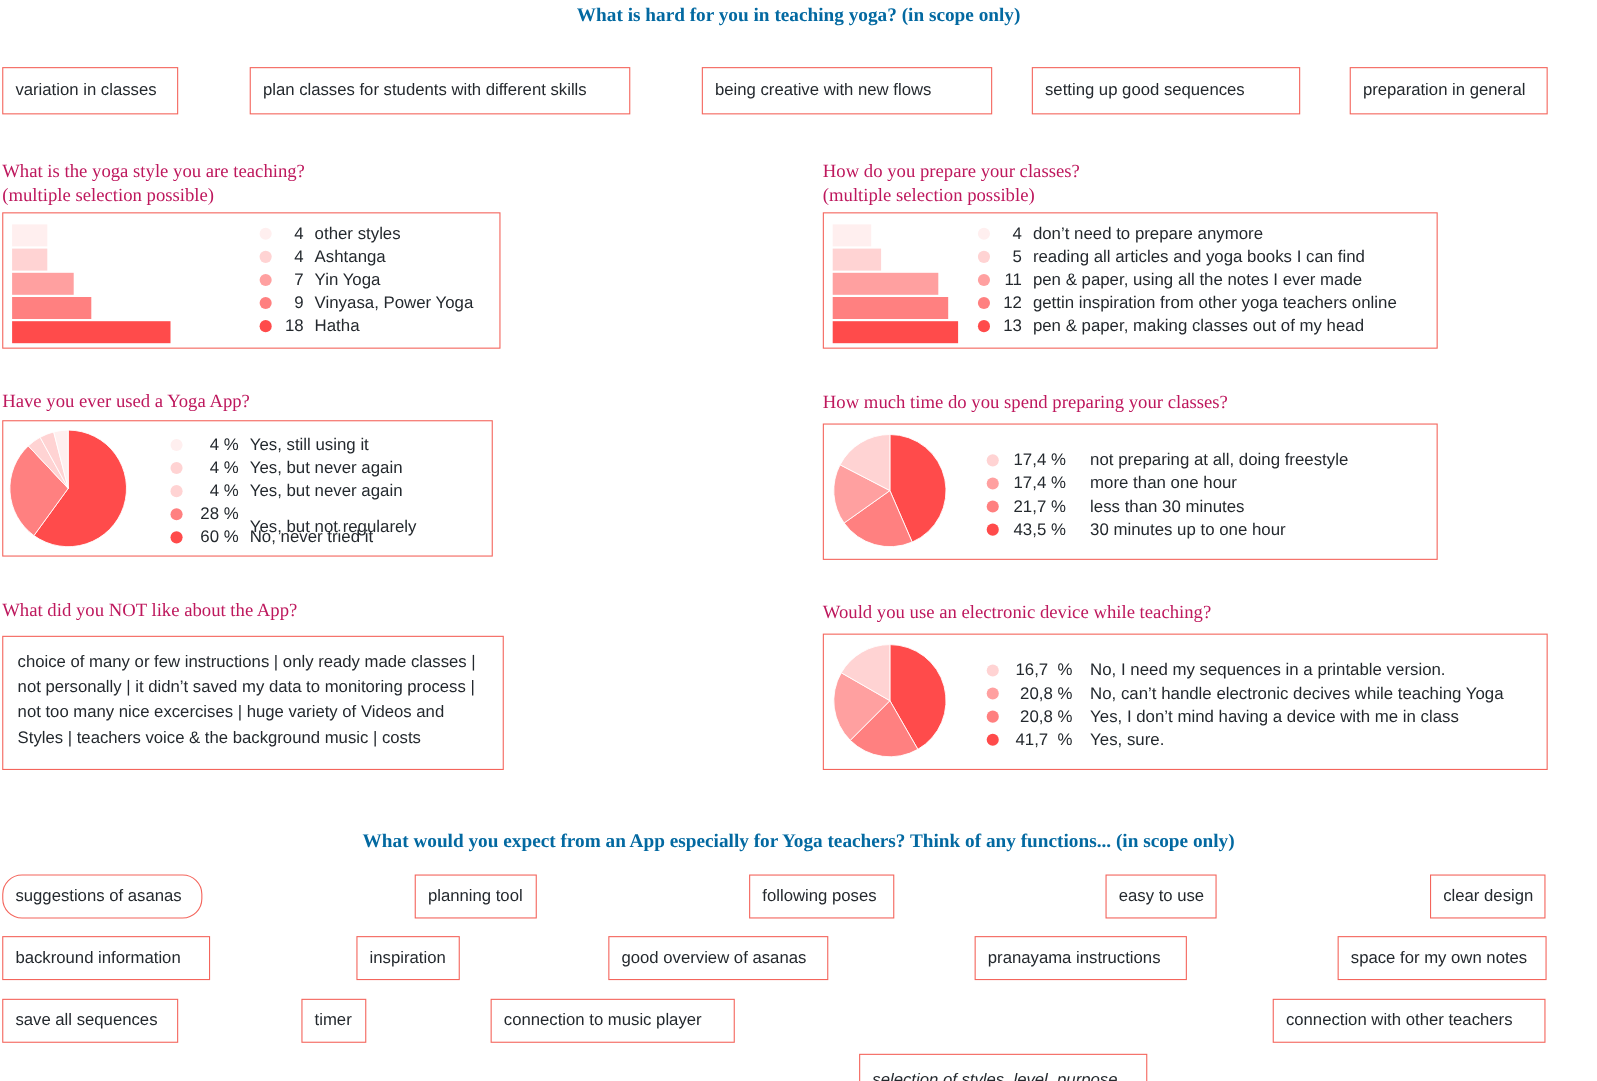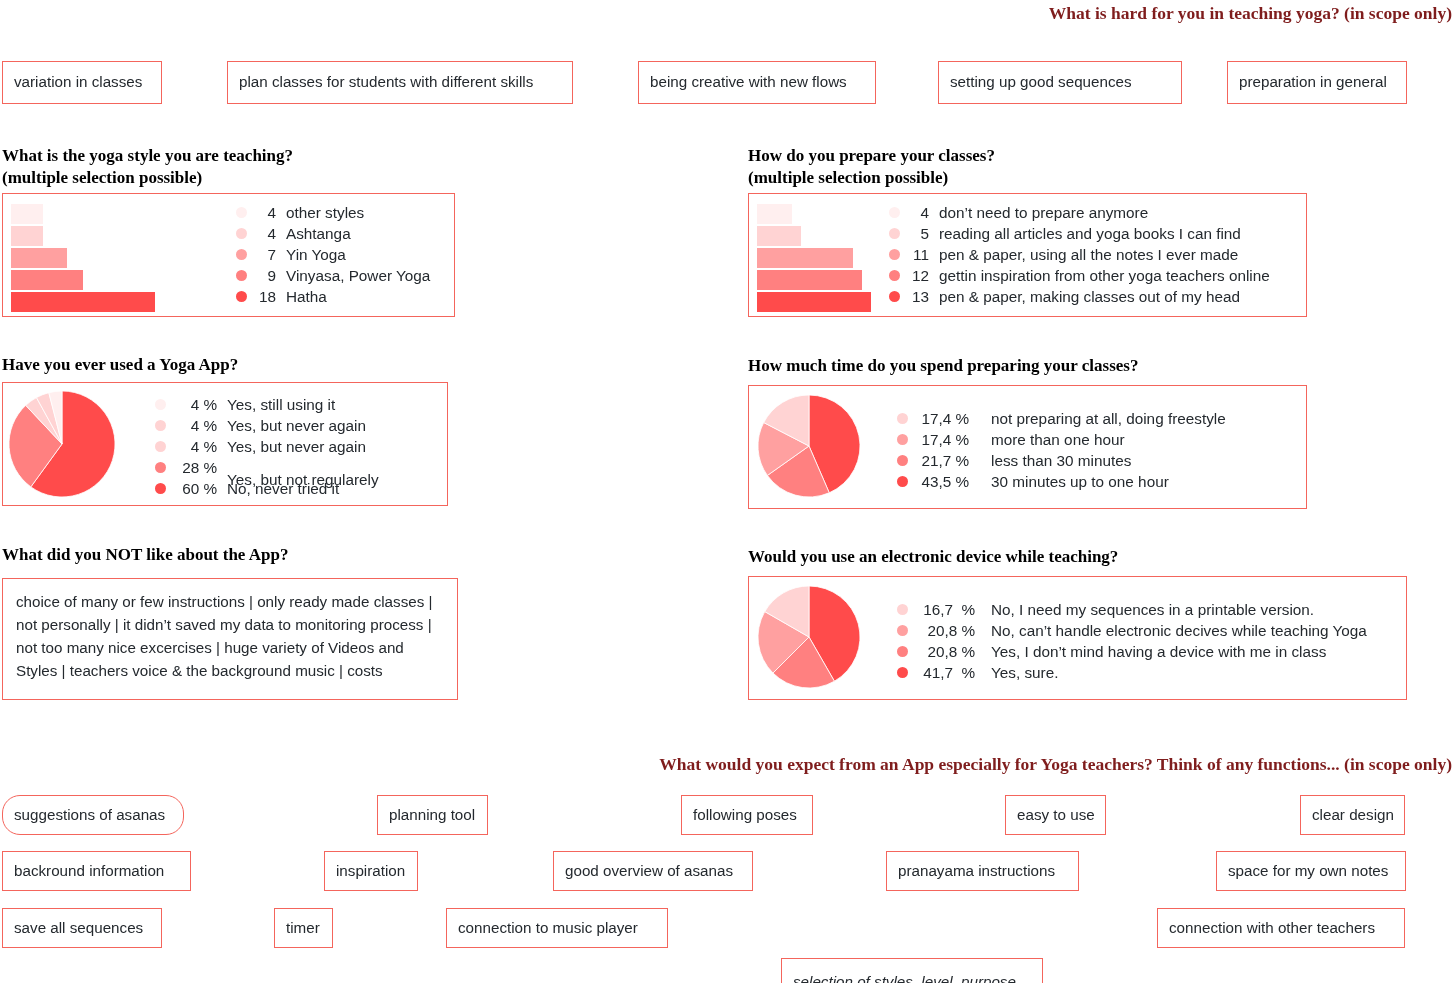--- a/index.html
+++ b/index.html
@@ -21,8 +21,8 @@
     font-family: "Liberation Serif", serif;
     font-weight: bold;
     font-size: 17.5px;
-    color: #7f1d1d;
-    text-align: right;
+    color: #0369a1;
+    text-align: center;
     width: 100%;
     left: 0;
   }

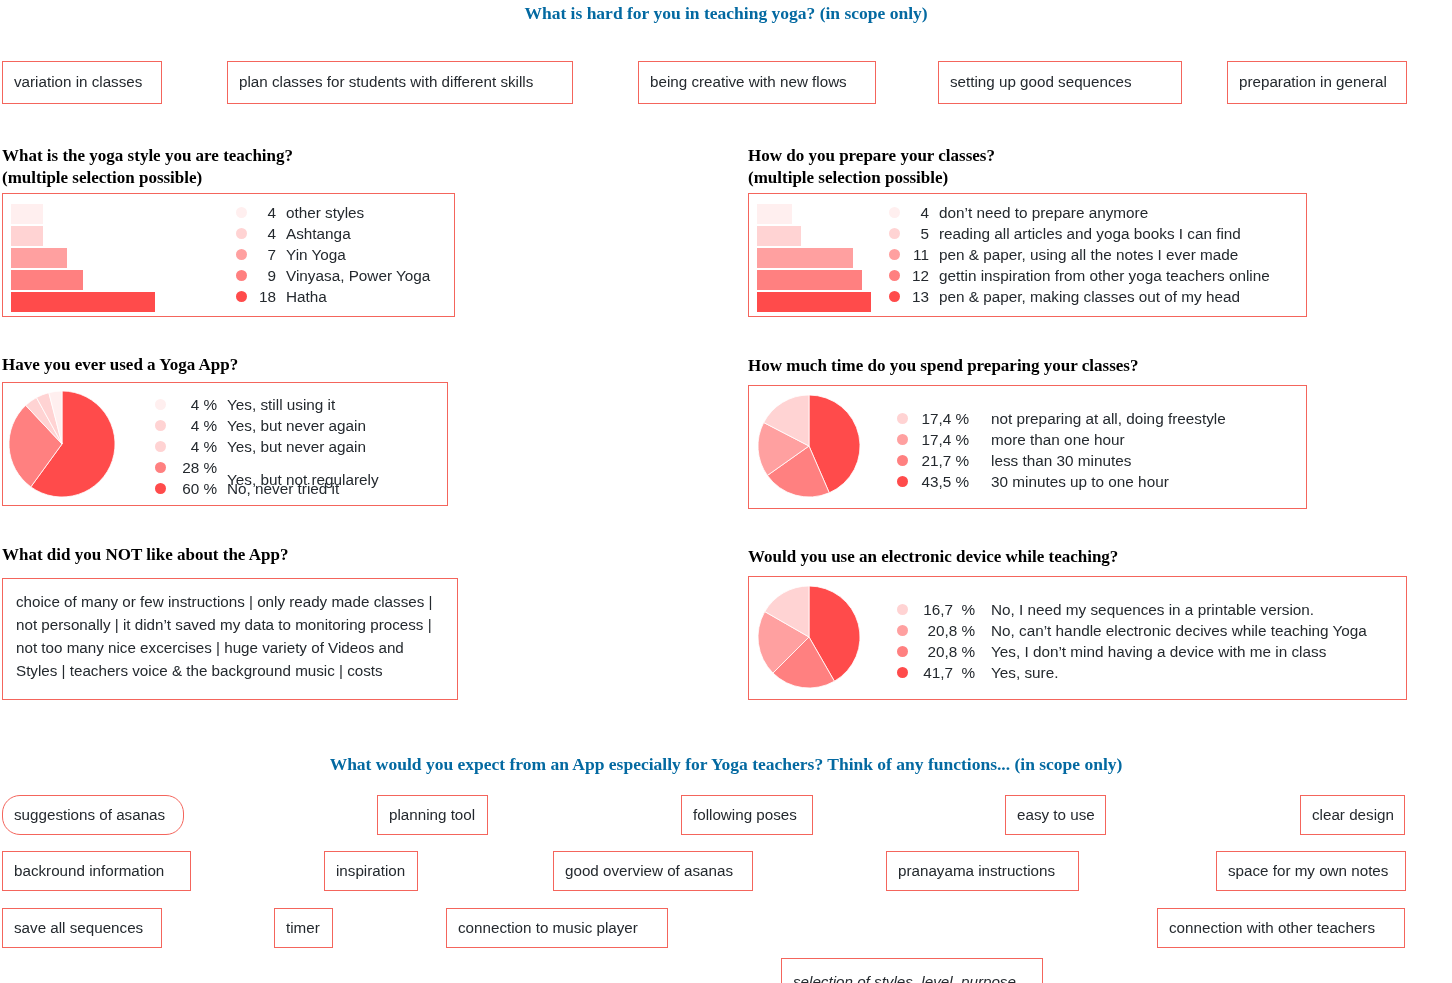--- a/index.html
+++ b/index.html
@@ -115,7 +115,7 @@
     <div class="abs kw-box" style="left: 227px; top: 61px; width: 346px; height: 43px;">
       <span>plan classes for students with different skills</span>
     </div>
-    <div class="abs kw-box" style="left: 638px; top: 61px; width: 238px; height: 43px;">
+    <div class="abs kw-box" style="left: 638px; top: 61px; width: 264px; height: 43px;">
       <span>being creative with new flows</span>
     </div>
     <div class="abs kw-box" style="left: 938px; top: 61px; width: 244px; height: 43px;">

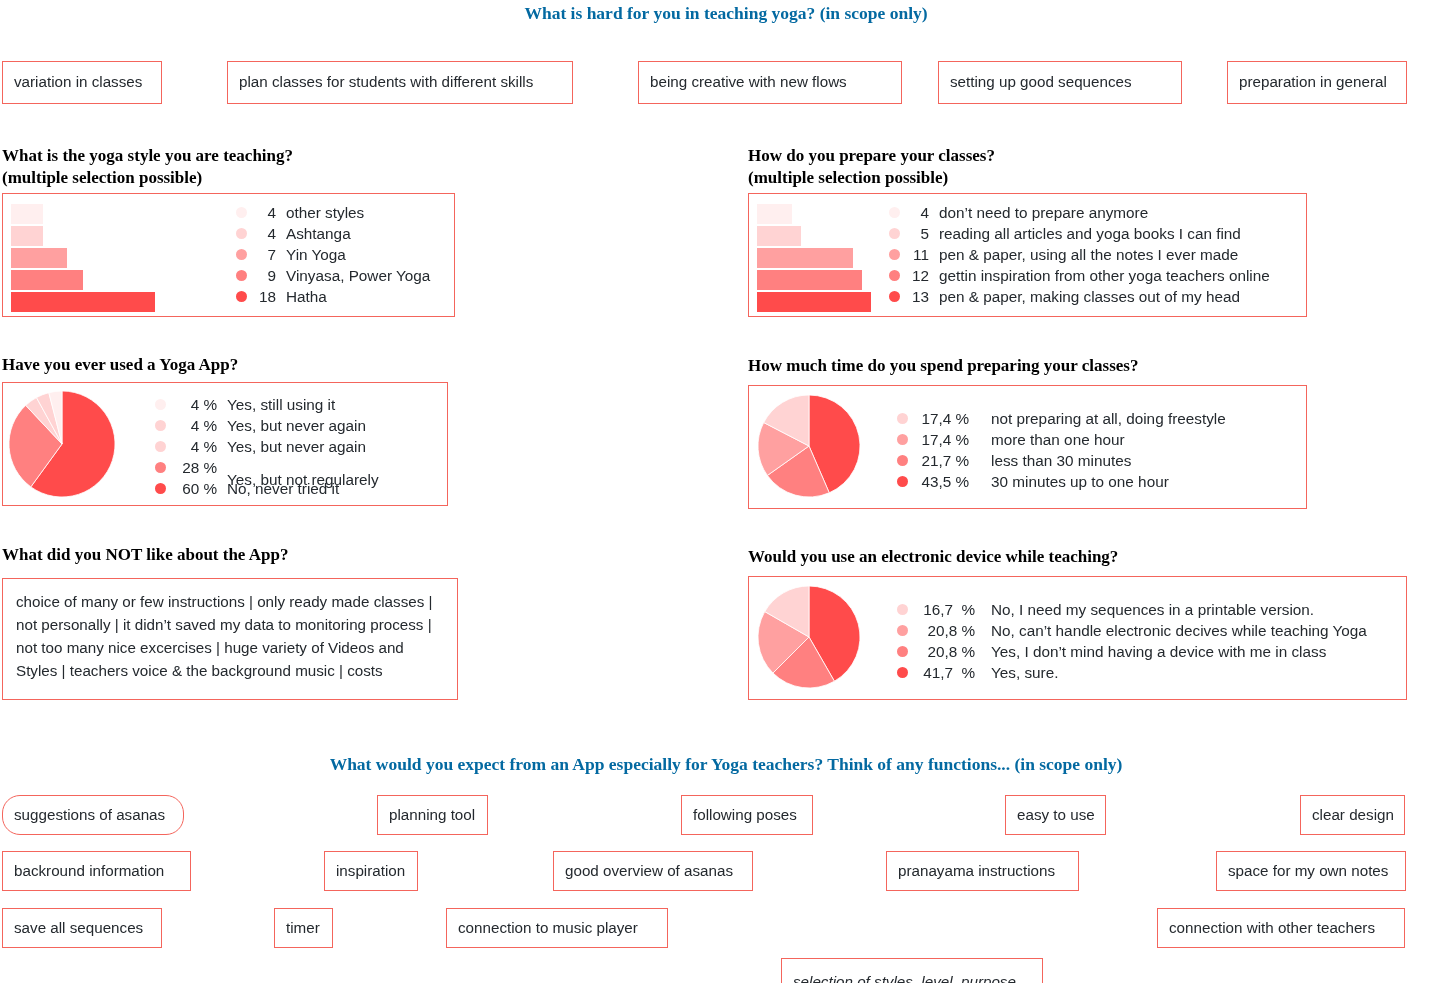--- a/index.html
+++ b/index.html
@@ -28,10 +28,10 @@
   }
   .q-title {
     font-family: "Liberation Serif", serif;
-    font-weight: bold;
+    font-weight: normal;
     font-size: 17px;
     line-height: 22px;
-    color: #000000;
+    color: #be185d;
     white-space: pre-line;
   }
 

